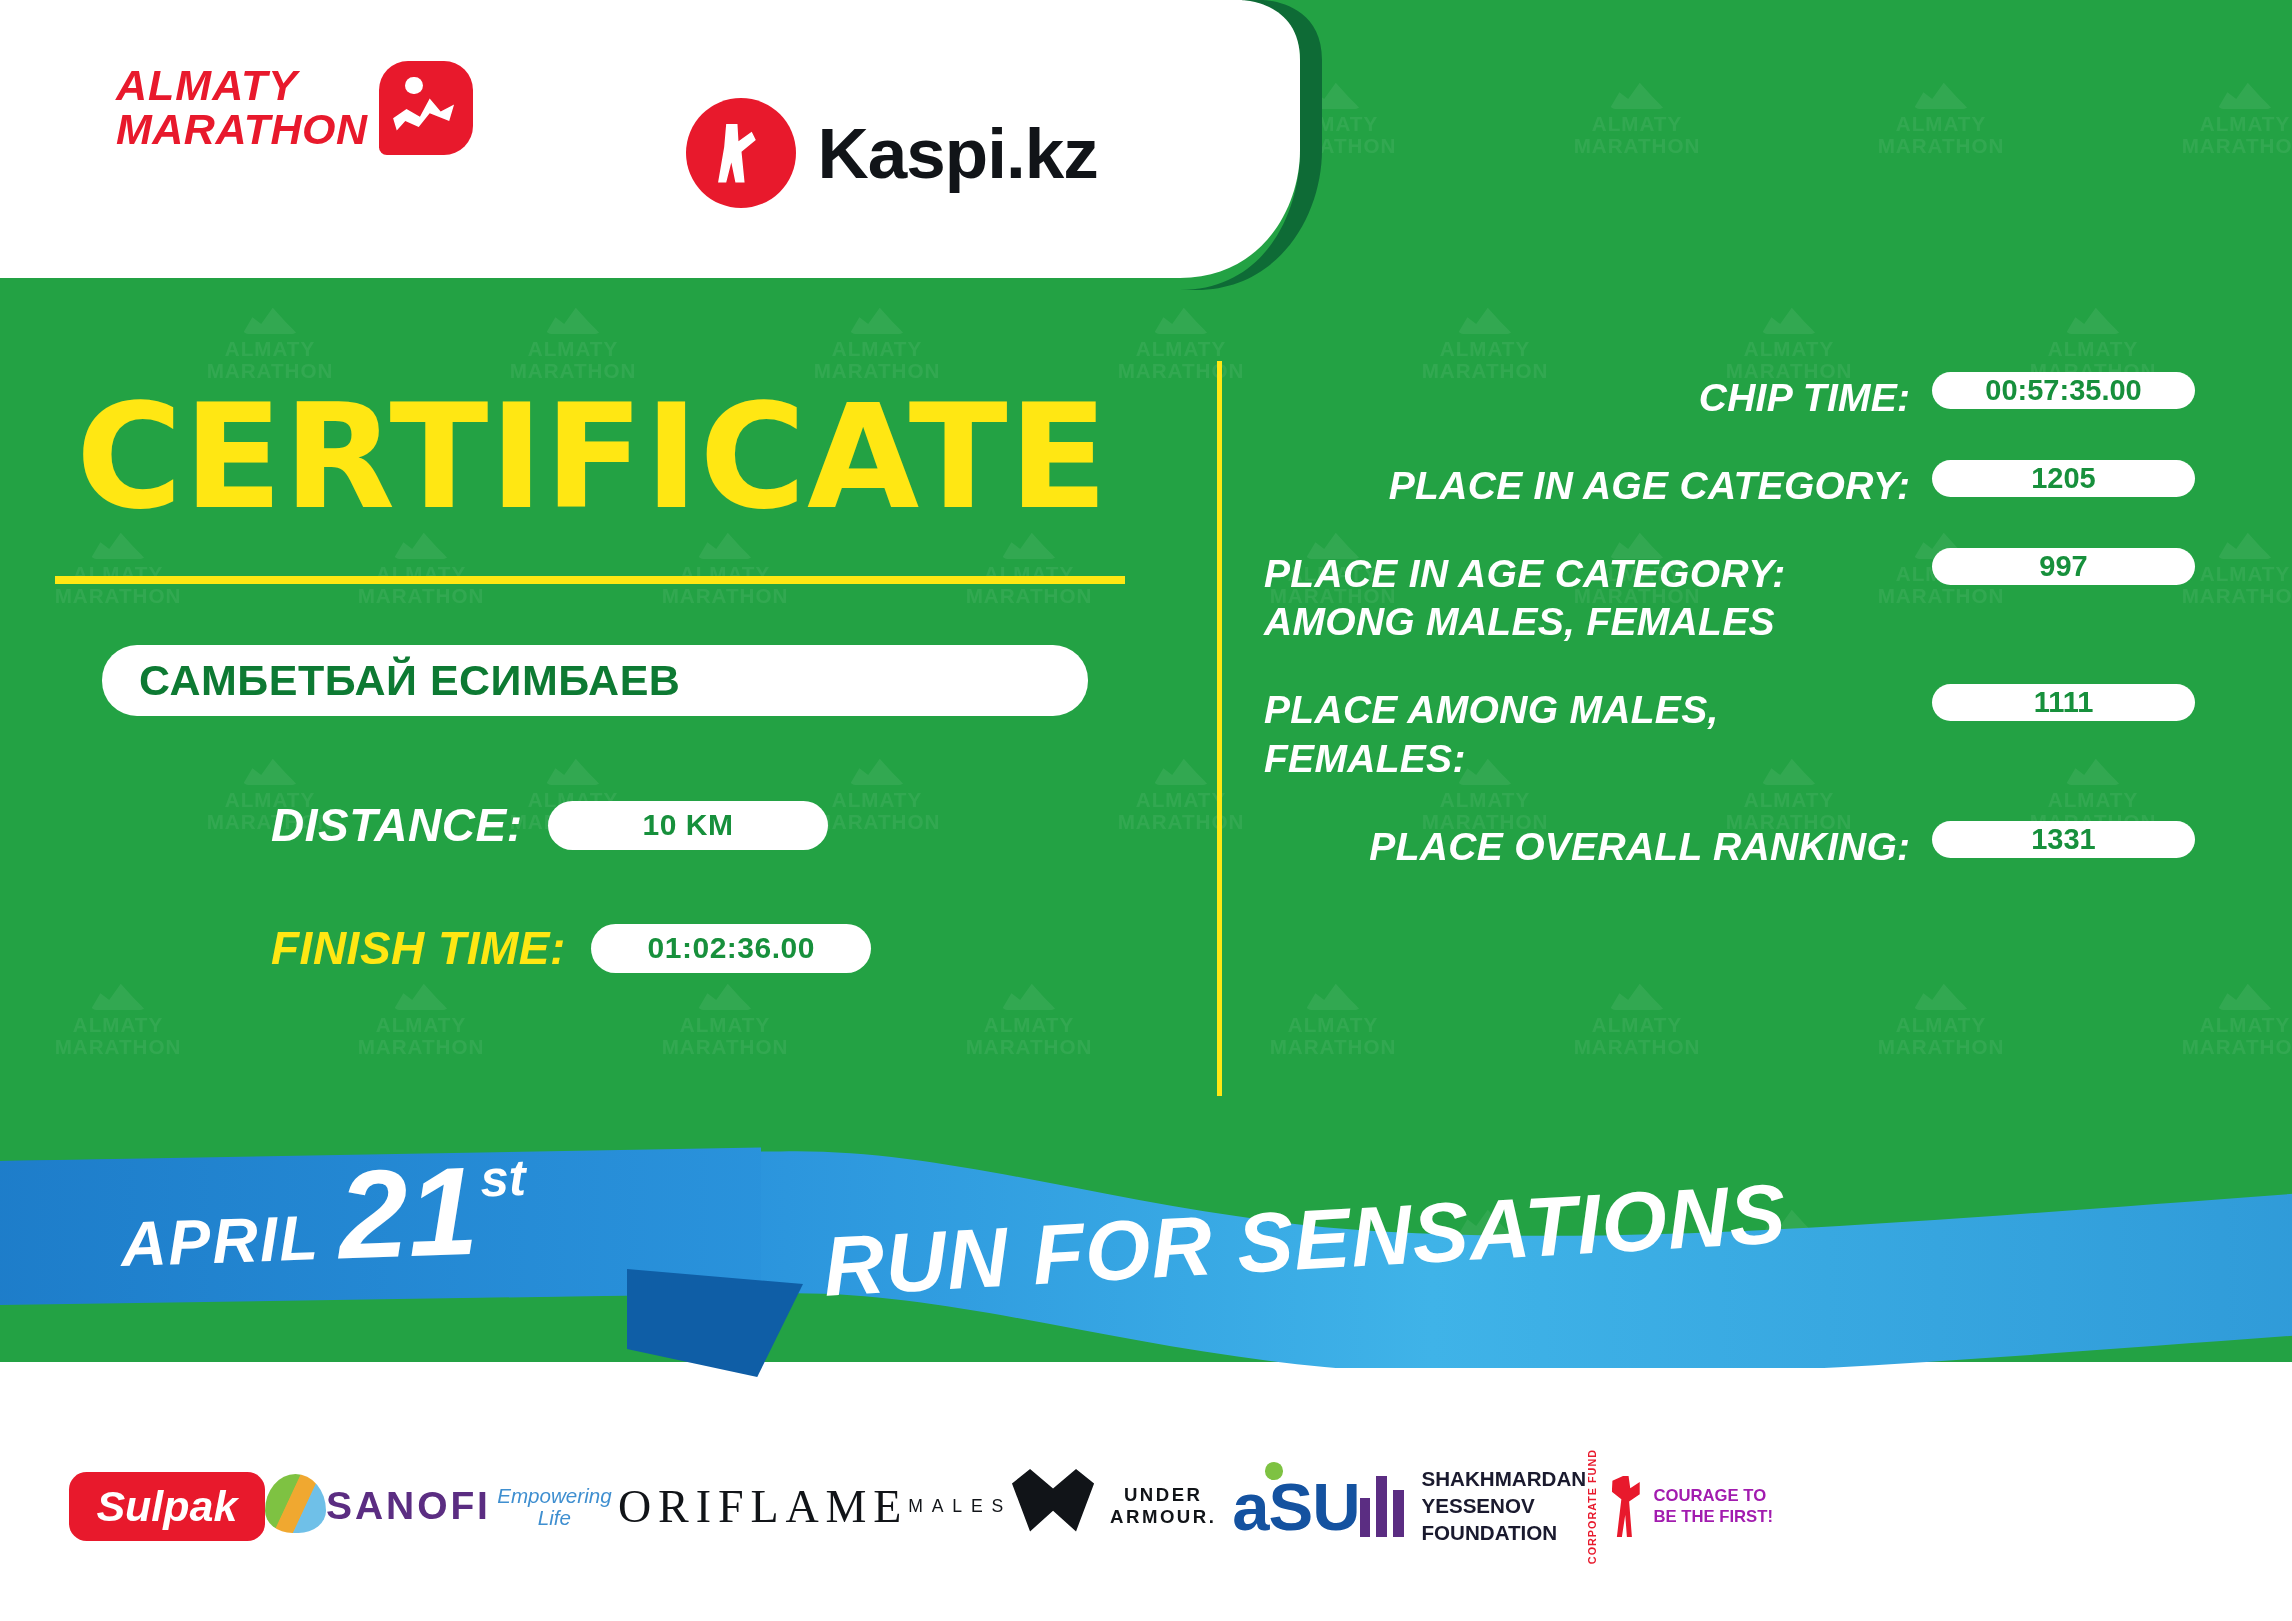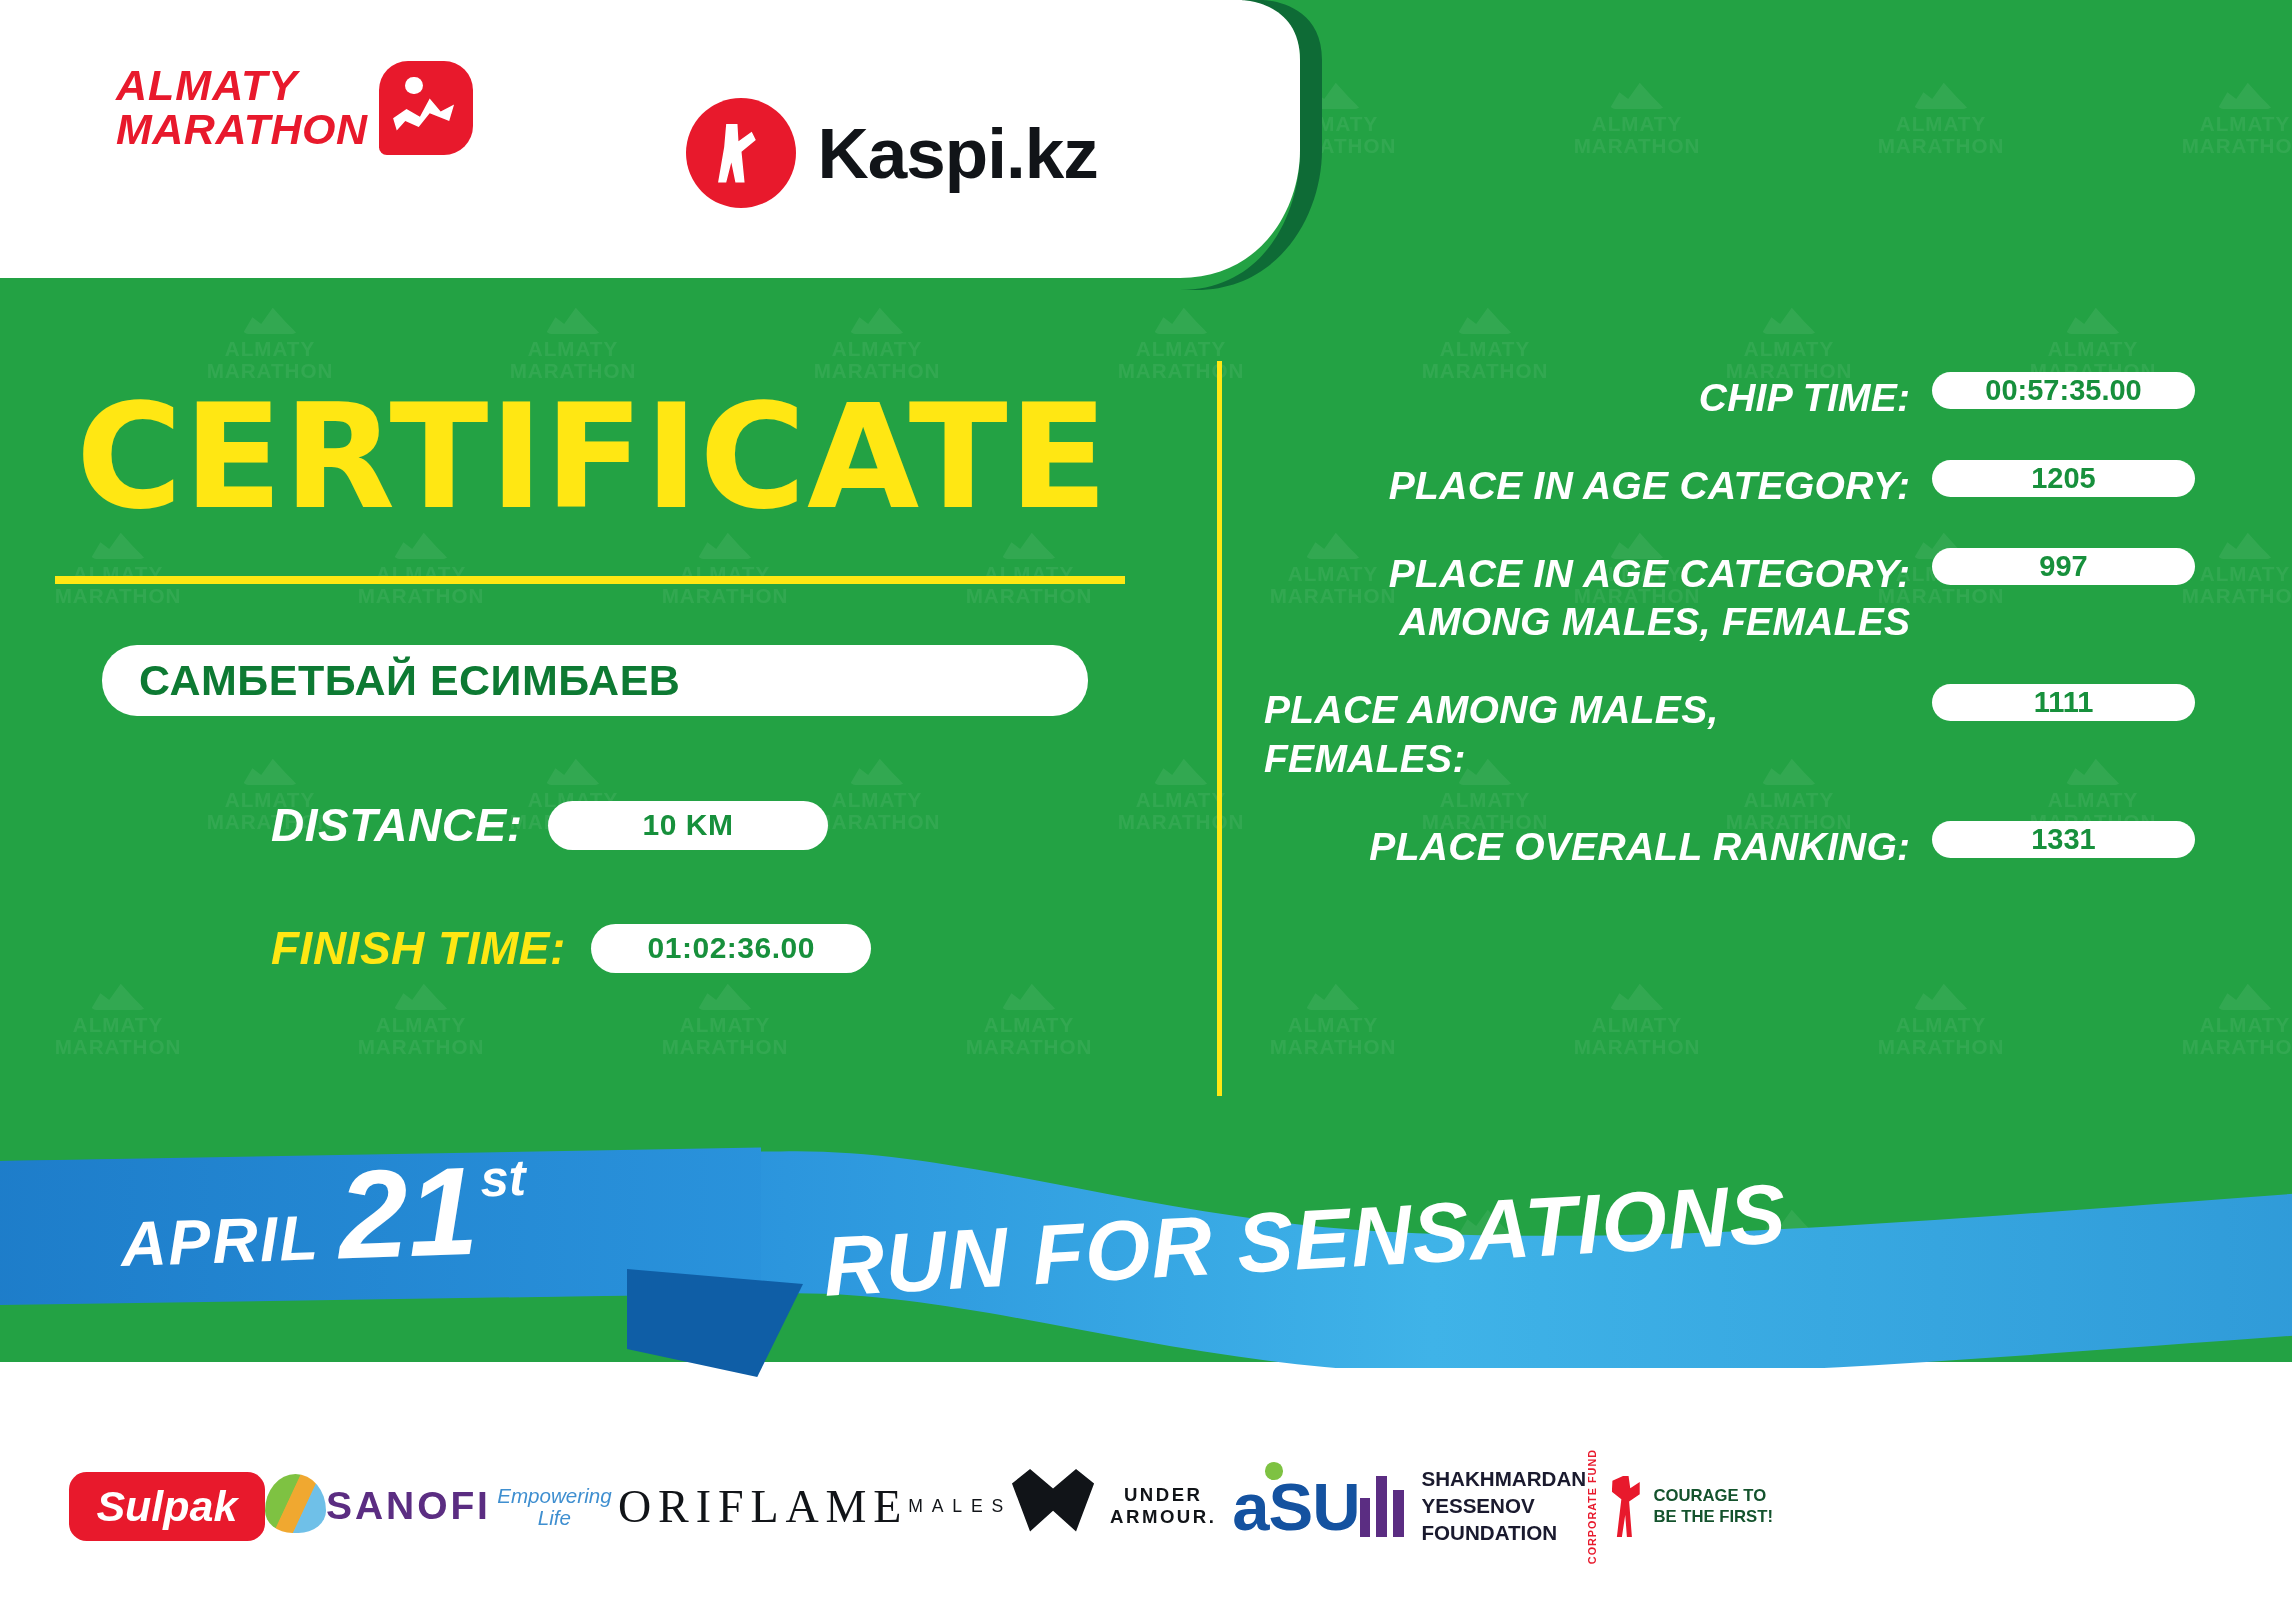--- a/index.html
+++ b/index.html
@@ -230,7 +230,7 @@
     font-weight: bold;
     font-style: italic;
     line-height: 1.25;
-    text-align: right;
+    text-align: left;
     letter-spacing: 0.3px;
     padding-top: 2px;
   }

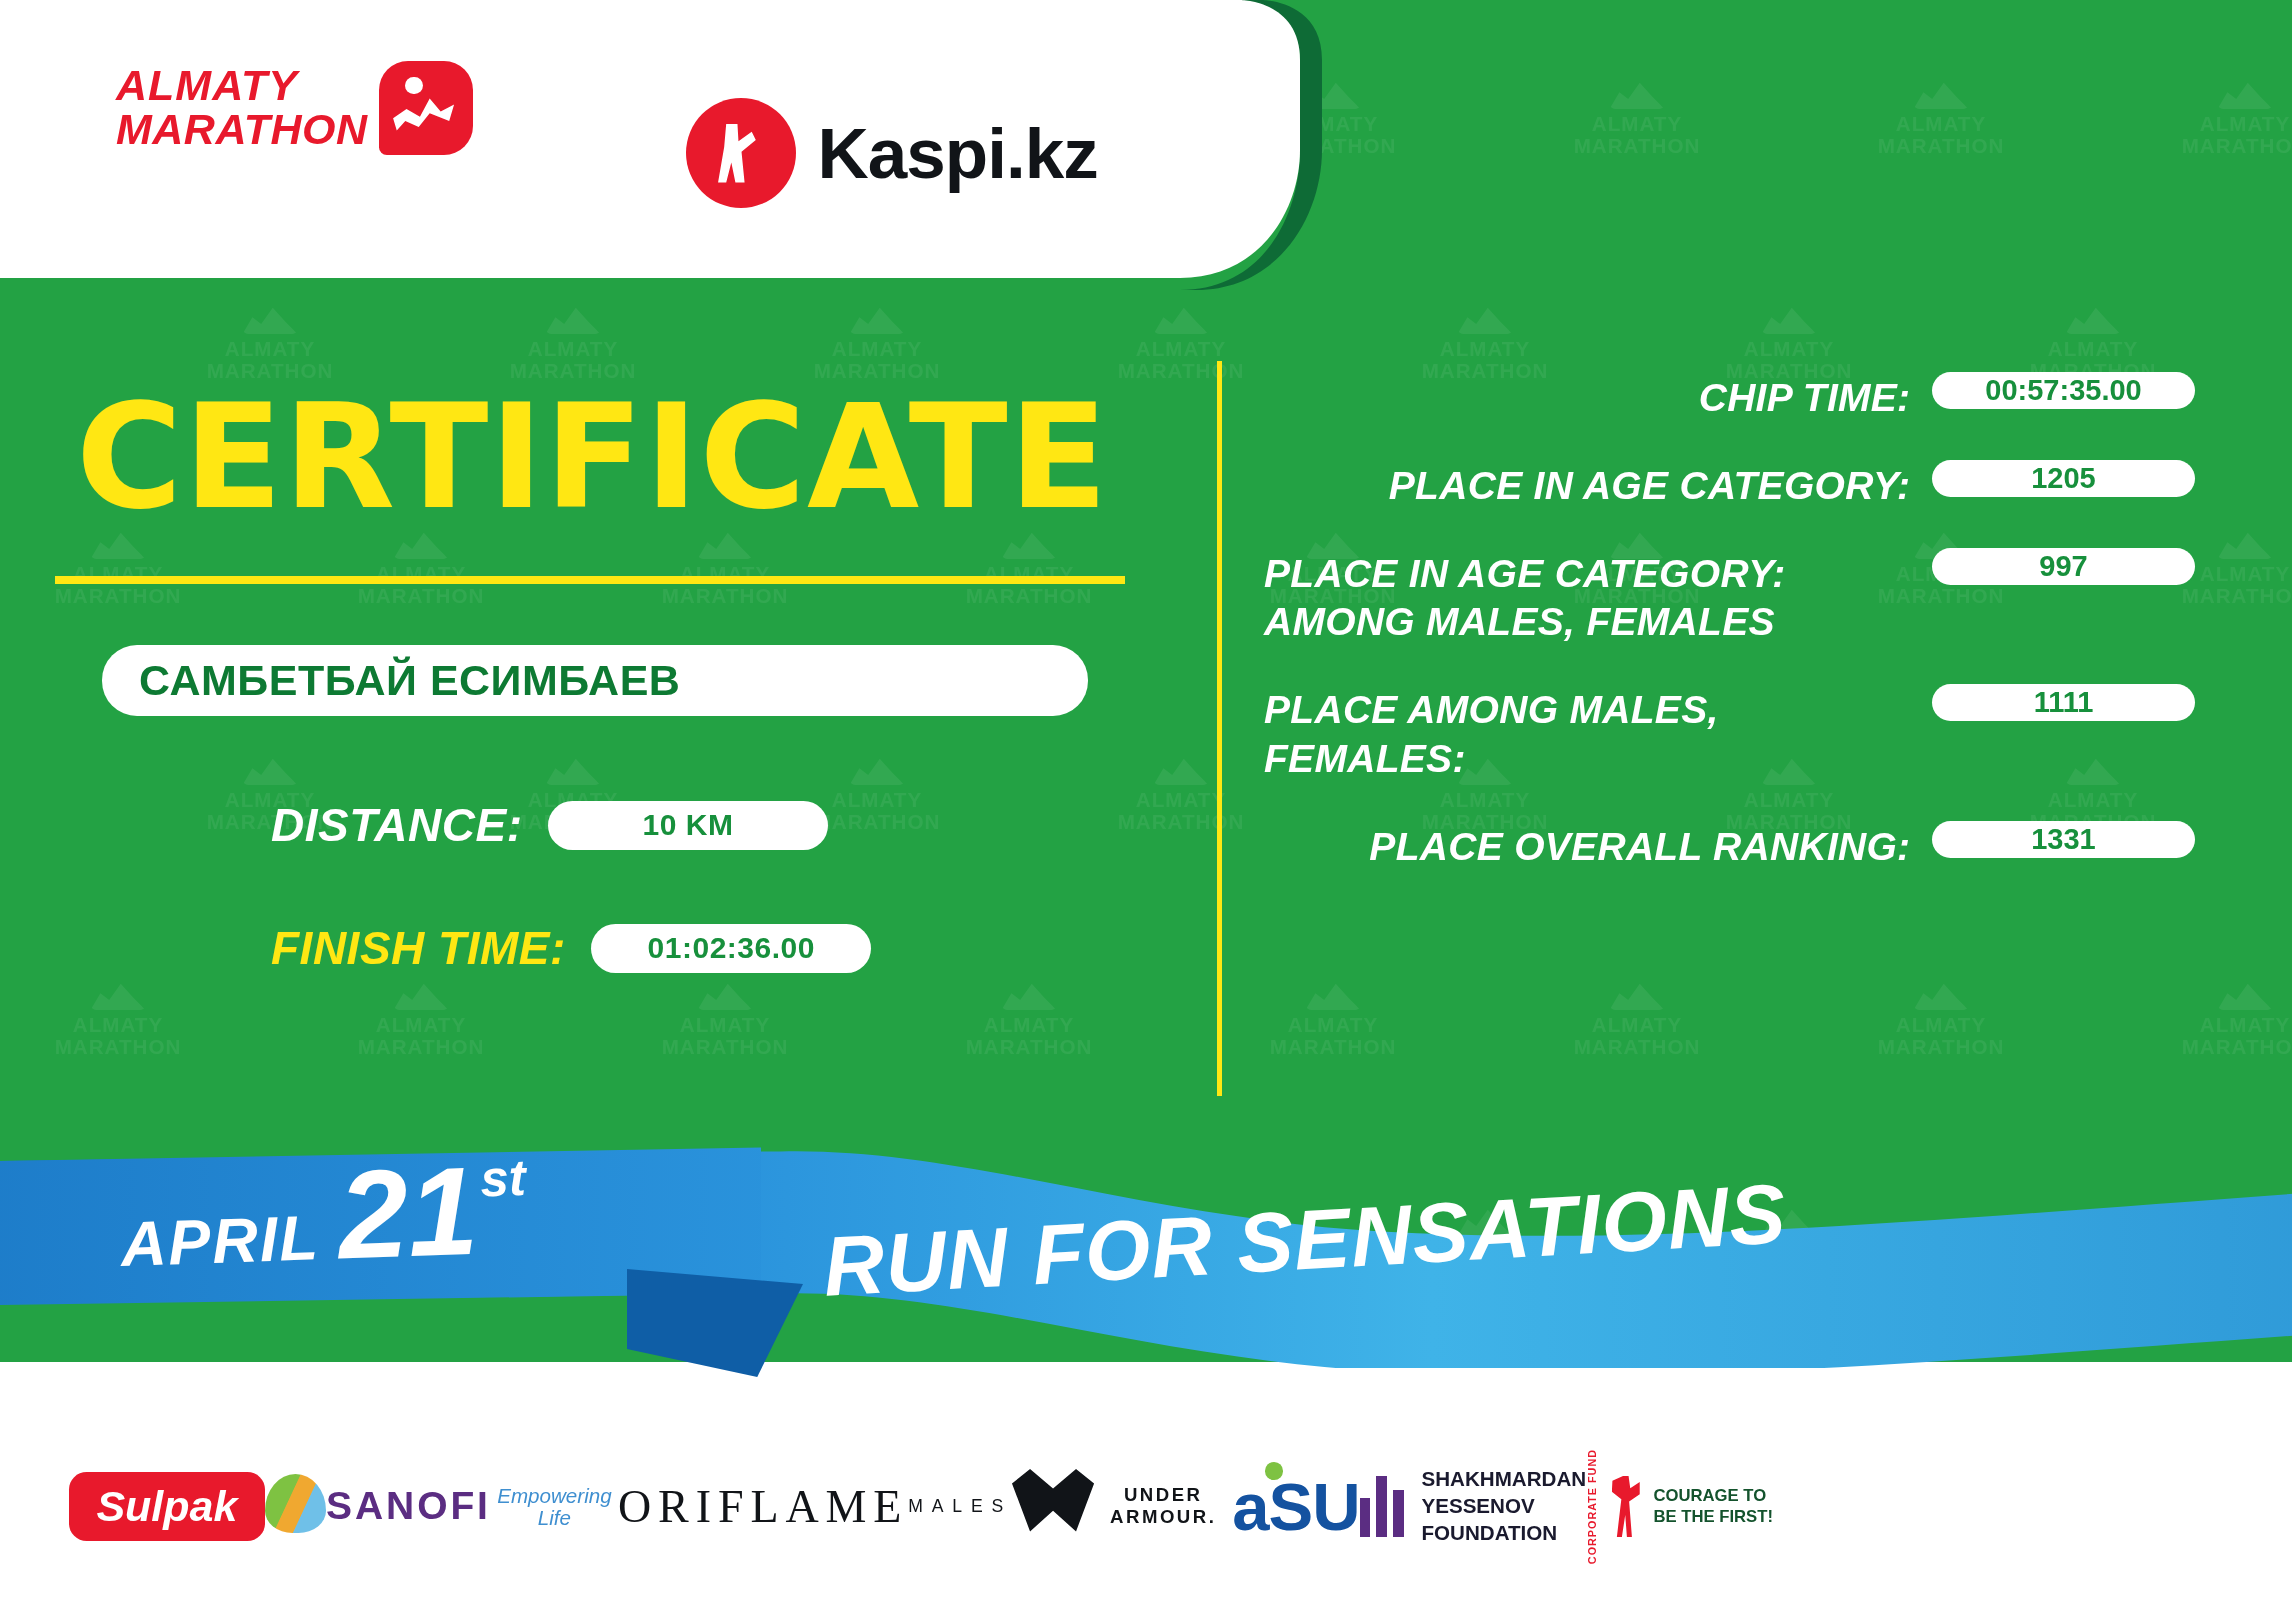--- a/index.html
+++ b/index.html
@@ -392,7 +392,7 @@
     background: #e8192c;
     clip-path: polygon(40% 0%, 60% 0%, 66% 20%, 100% 10%, 100% 30%, 62% 42%, 72% 100%, 54% 100%, 48% 64%, 36% 100%, 18% 100%, 34% 38%, 0% 26%, 2% 8%);
   }
-  .sp-courage .txt { color: #14532d; font-size: 16.7px; font-weight: bold; line-height: 1.3; }
+  .sp-courage .txt { color: #a21caf; font-size: 16.7px; font-weight: bold; line-height: 1.3; }
 </style>
 </head>
 <body>

